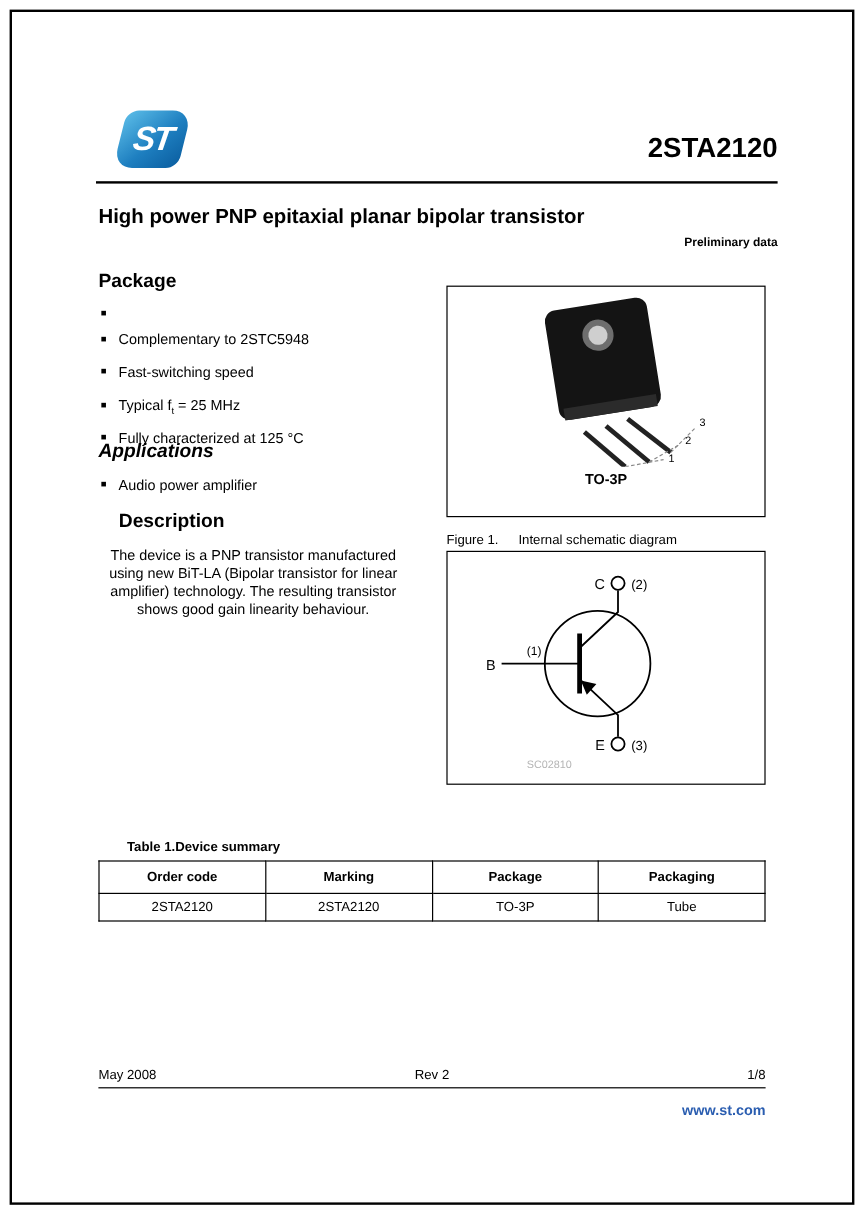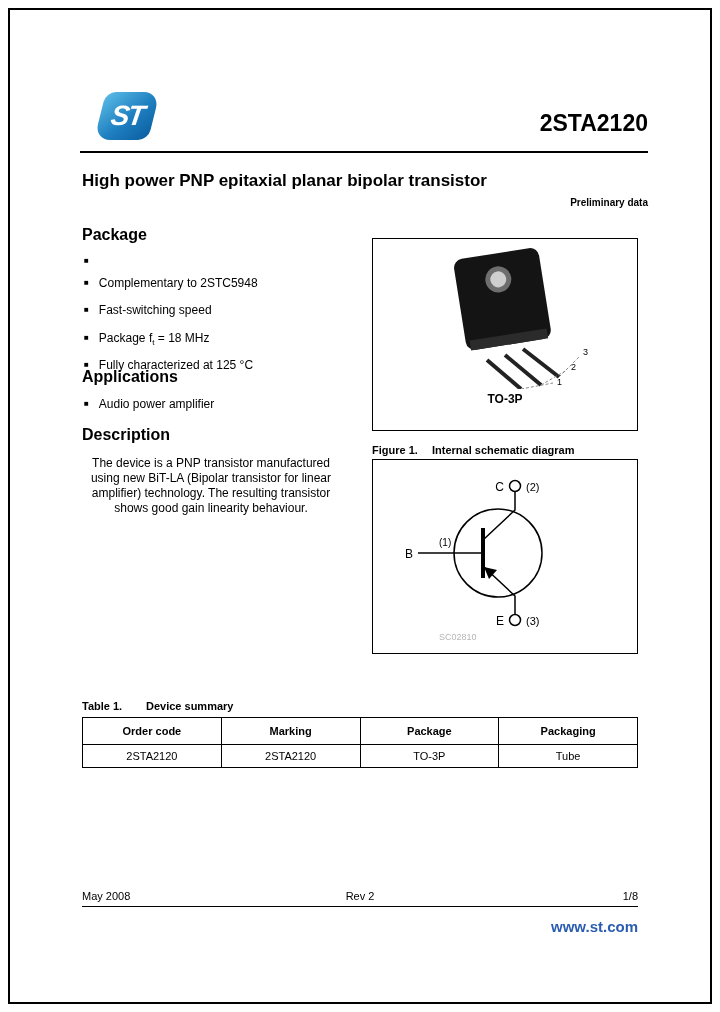--- a/index.html
+++ b/index.html
@@ -82,7 +82,7 @@
     </li>
     <li>
       <span class="sq">■</span>
-      <span><span>Package f</span><sub>t</sub><span> = 18 MHz</span></span>
+      <span><span>Typical f</span><sub>t</sub><span> = 18 MHz</span></span>
     </li>
     <li>
       <span class="sq">■</span>

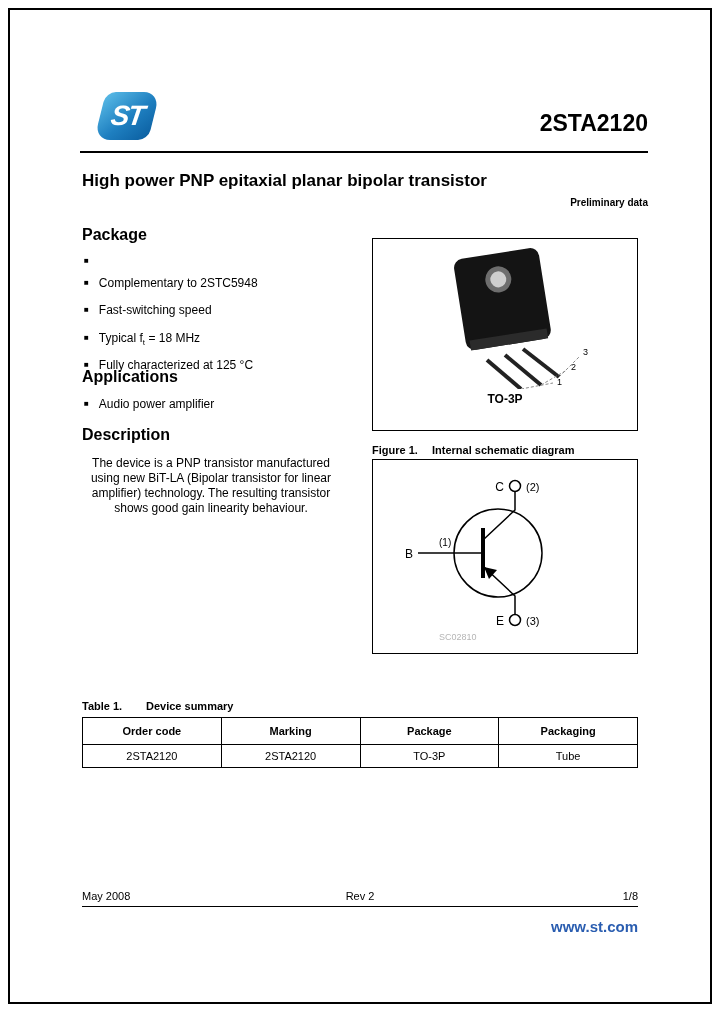--- a/index.html
+++ b/index.html
@@ -82,7 +82,7 @@
     </li>
     <li>
       <span class="sq">■</span>
-      <span><span>Typical f</span><sub>t</sub><span> = 18 MHz</span></span>
+      <span><span>Typical f</span><sub>t</sub><span> = 25 MHz</span></span>
     </li>
     <li>
       <span class="sq">■</span>

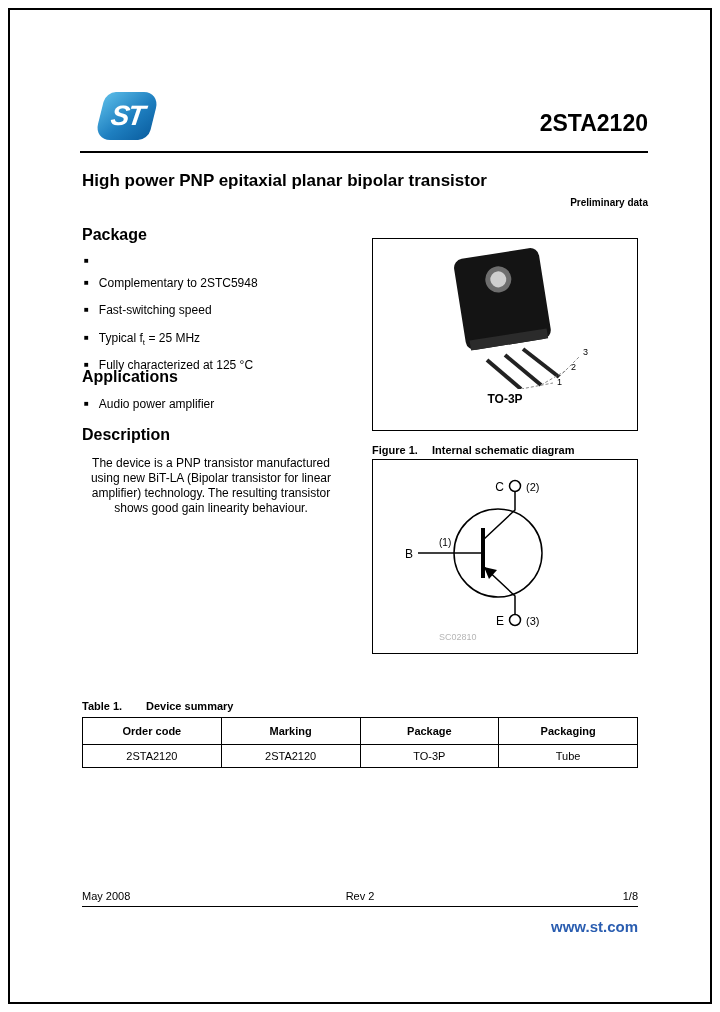--- a/index.html
+++ b/index.html
@@ -90,7 +90,7 @@
     </li>
   </ul>
 
-  <div class="section-heading" style="top:368px;">Applications</div>
+  <div class="section-heading" style="top:368px;font-style:italic;">Applications</div>
   <ul class="bullet-list" style="top:397px;">
     <li>
       <span class="sq">■</span>

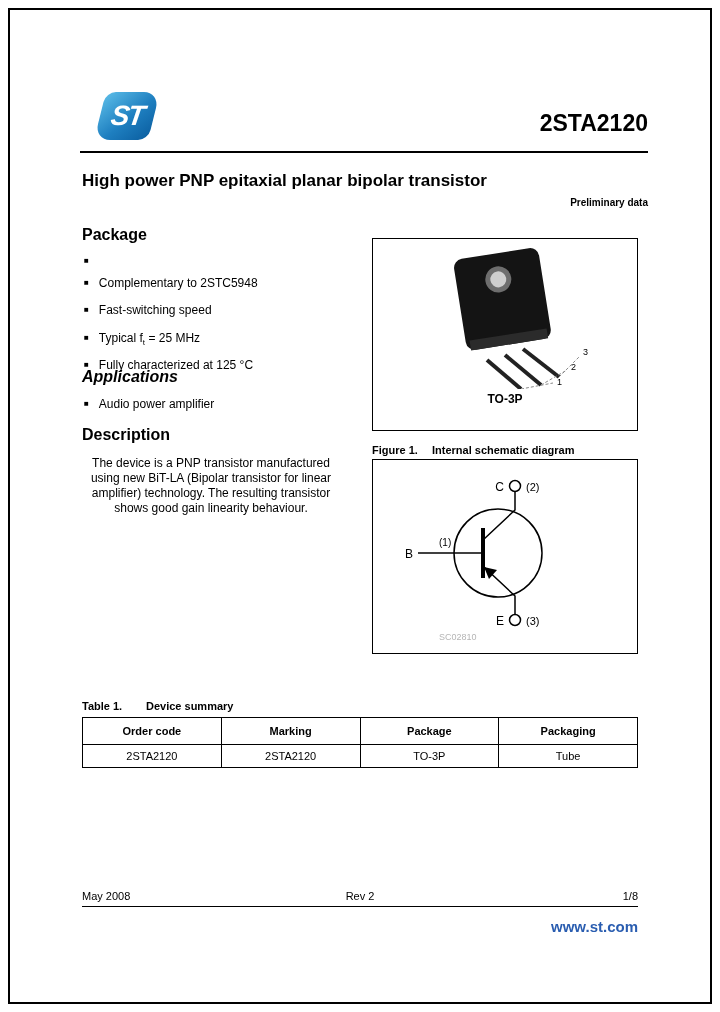--- a/index.html
+++ b/index.html
@@ -98,7 +98,7 @@
     </li>
   </ul>
 
-  <div class="section-heading" style="top:426px;">Description</div>
+  <div class="section-heading" style="top:426px;margin-left:17px;">Description</div>
   <p class="desc-text">The device is a PNP transistor manufactured using new BiT-LA (Bipolar transistor for linear amplifier) technology. The resulting transistor shows good gain linearity behaviour.</p>
 
   <div class="pkg-box">

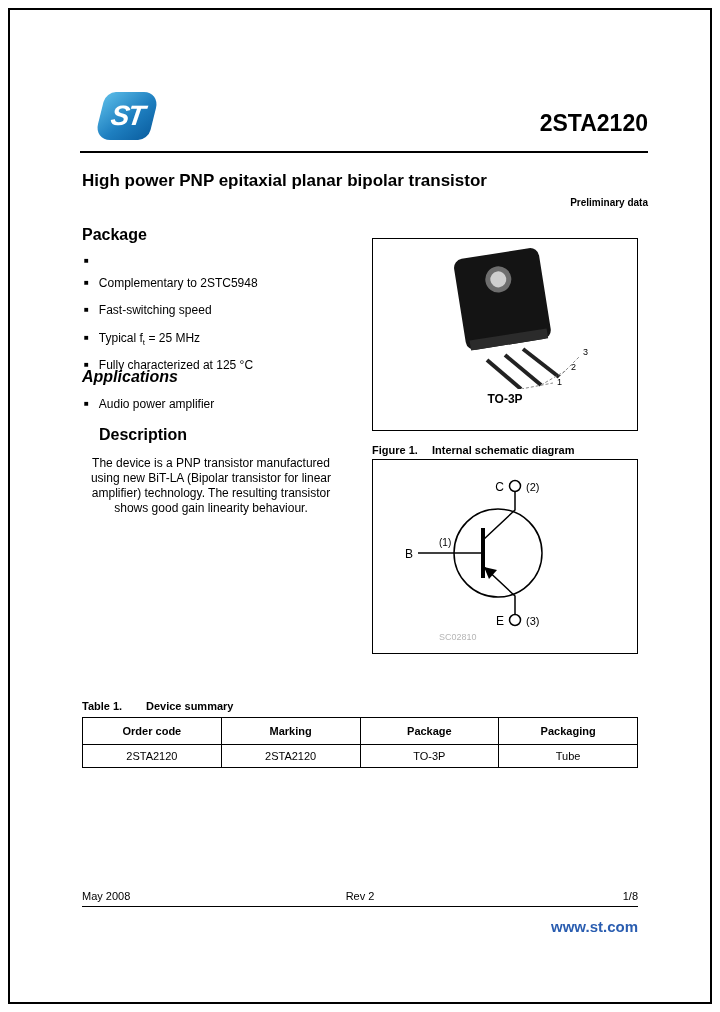--- a/index.html
+++ b/index.html
@@ -29,7 +29,7 @@
   
   .pkg-box { position:absolute; left:372px; top:238px; width:266px; height:193px; border:1px solid #000; background:#fff; }
   .pkg-label { position:absolute; left:0; right:0; bottom:24px; text-align:center; font-size:12px; font-weight:bold; }
-  .fig-caption { position:absolute; left:372px; top:444px; font-size:11px; font-weight:bold; display:flex; }
+  .fig-caption { position:absolute; left:372px; top:444px; font-size:11px; font-weight:normal; display:flex; }
   .fig-caption .fig-label { width:60px; }
   .schem-box { position:absolute; left:372px; top:459px; width:266px; height:195px; border:1px solid #000; background:#fff; }
 

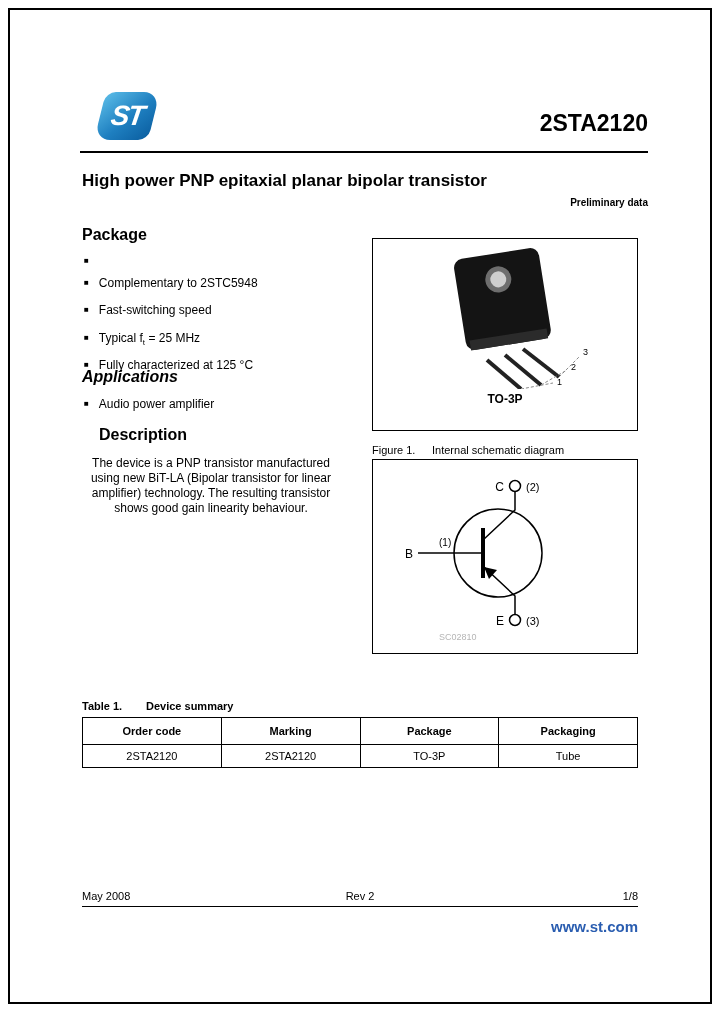--- a/index.html
+++ b/index.html
@@ -35,7 +35,7 @@
 
   
   .table-caption { position:absolute; left:82px; top:700px; font-size:11px; font-weight:bold; display:flex; }
-  .table-caption .tbl-label { width:64px; }
+  .table-caption .tbl-label { width:64px;text-align:right; }
   .dtable { position:absolute; left:82px; top:717px; width:556px; border-collapse:collapse; table-layout:fixed;padding-left:20px; }
   .dtable th, .dtable td { border:1px solid #000; text-align:center; font-size:11px; }
   .dtable th { font-weight:bold; padding:7px 4px; }

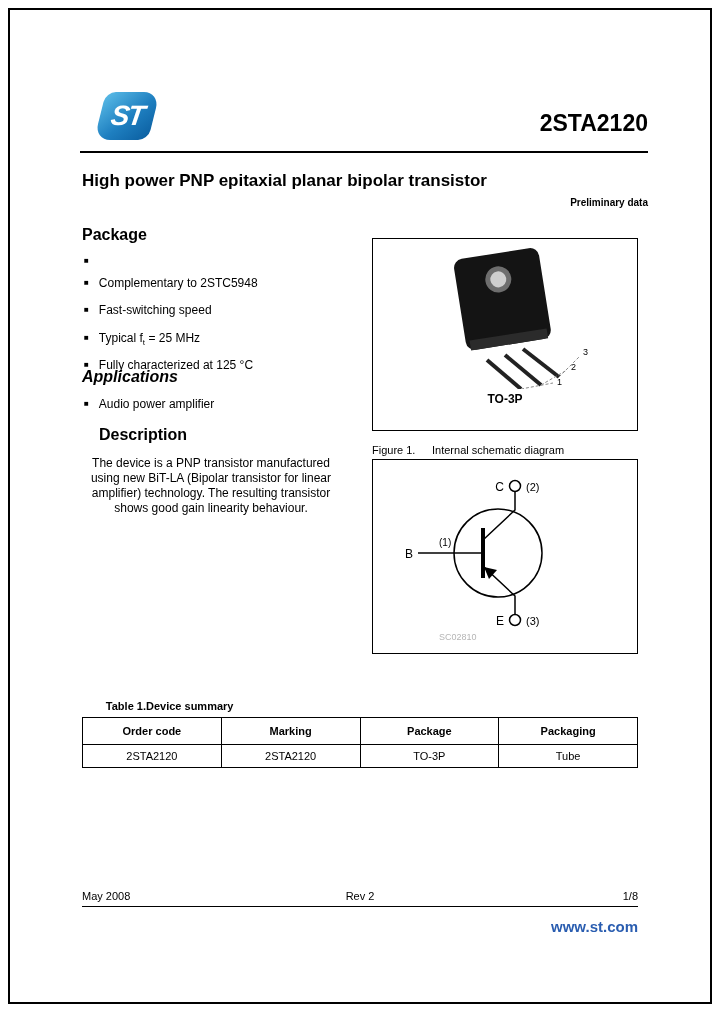--- a/index.html
+++ b/index.html
@@ -47,7 +47,7 @@
   .footer-page { position:absolute; right:82px; top:890px; font-size:11px; }
   .footer-rule { position:absolute; left:82px; right:82px; top:906px; height:1px; background:#000; }
   .disclaimer { position:absolute; left:82px; top:911px; width:442px; font-size:7.5px; line-height:9px; color:#222; }
-  .website { position:absolute; right:82px; top:918px; font-size:15px; color:#2a5db0; text-decoration:none; font-weight:bold; }
+  .website { position:absolute; right:82px; top:918px; font-size:12px; color:#2a5db0; text-decoration:none; font-weight:bold; }
 
   svg text { font-family:"Liberation Sans", sans-serif; }
 </style>

